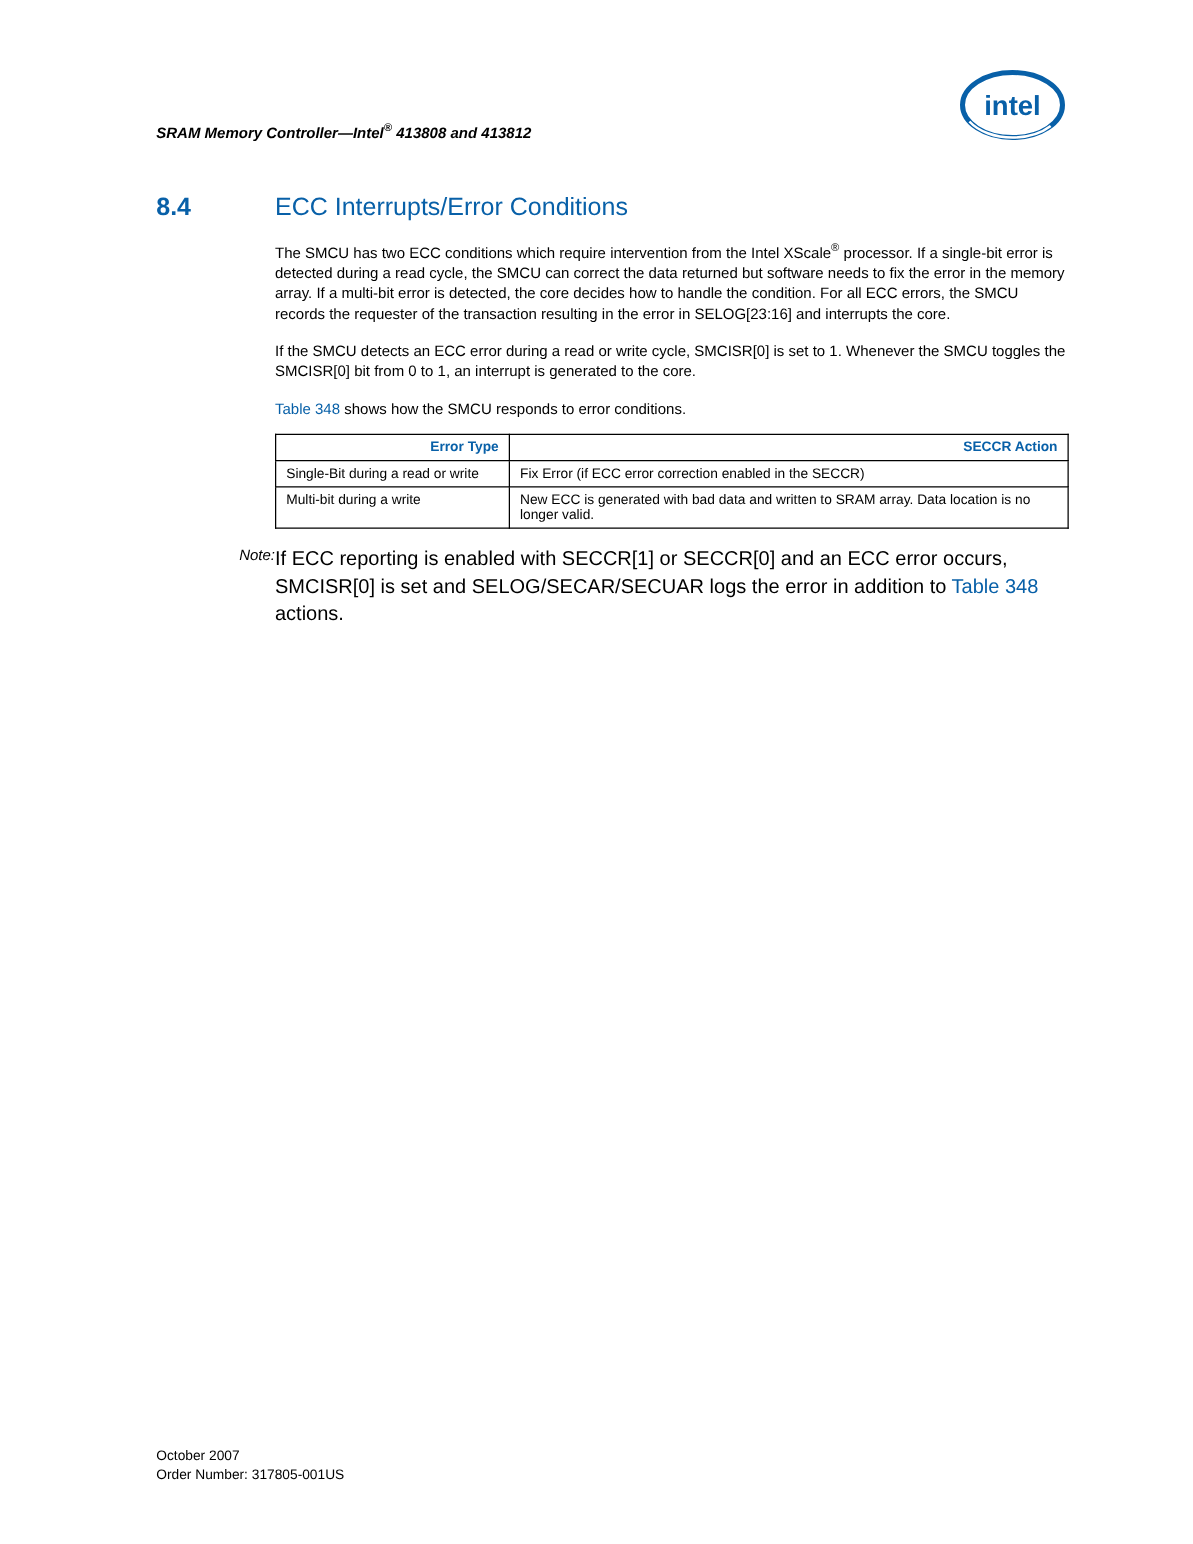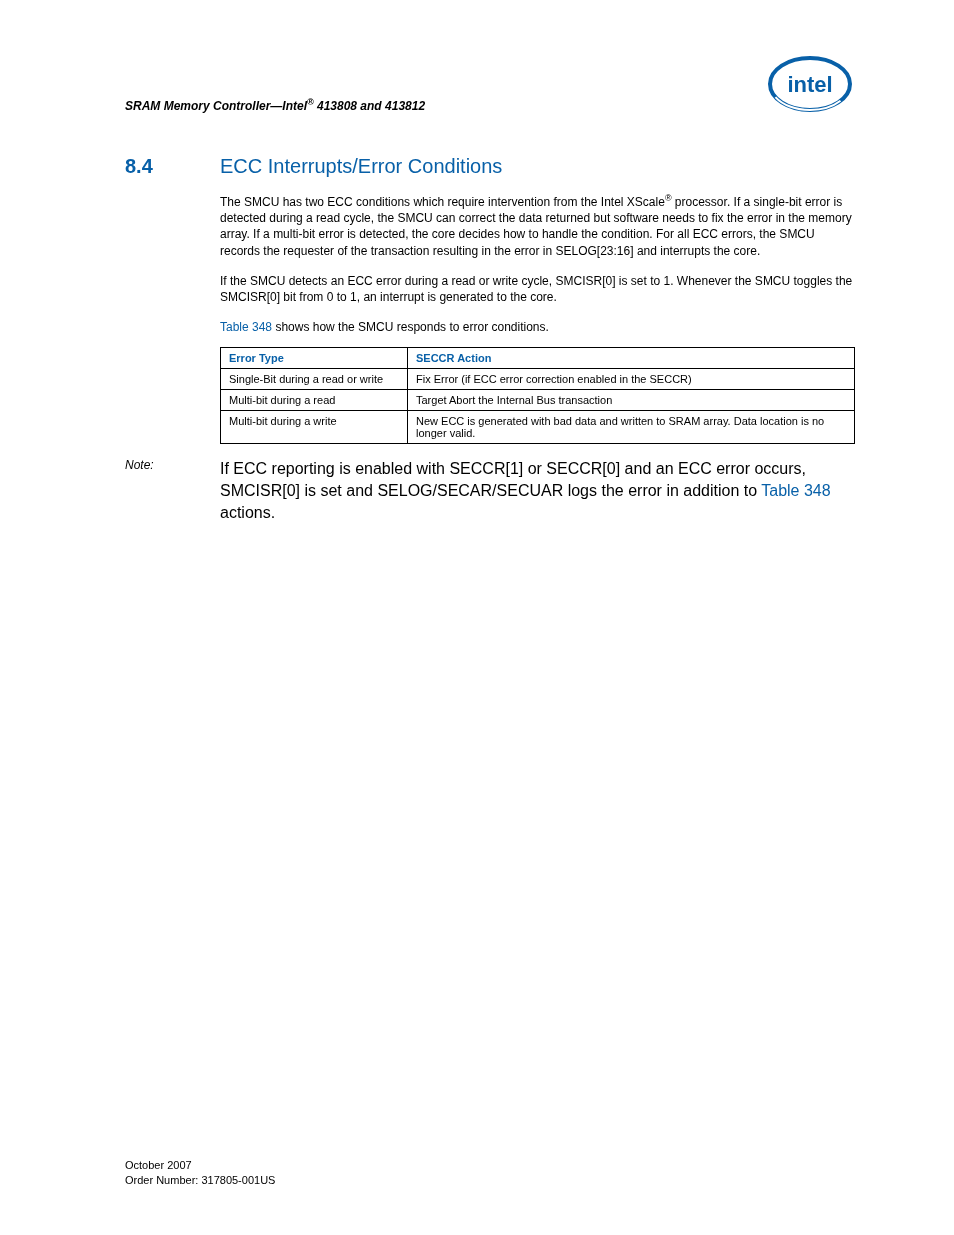--- a/index.html
+++ b/index.html
@@ -97,7 +97,7 @@
   table.smcu th {
     color: #0860a8;
     font-weight: bold;
-    text-align: left;
+    text-align: right;
     font-size: 11px;
   }
   .col-type { width: 170px; }

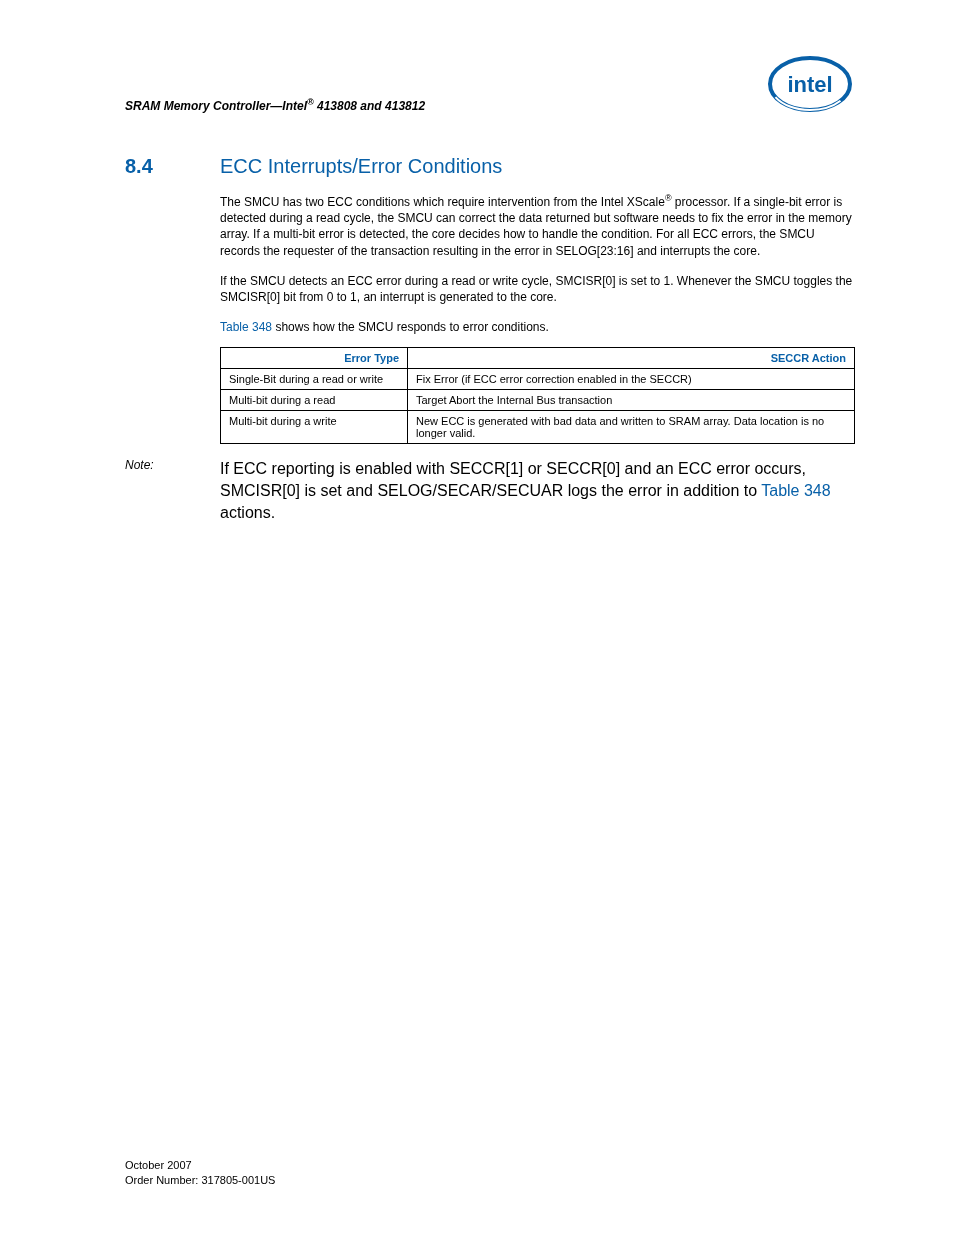--- a/index.html
+++ b/index.html
@@ -176,10 +176,6 @@
         <td>Fix Error (if ECC error correction enabled in the SECCR)</td>
       </tr>
       <tr>
-        <td>Multi-bit during a read</td>
-        <td>Target Abort the Internal Bus transaction</td>
-      </tr>
-      <tr>
         <td>Multi-bit during a write</td>
         <td>New ECC is generated with bad data and written to SRAM array. Data location is no longer valid.</td>
       </tr>

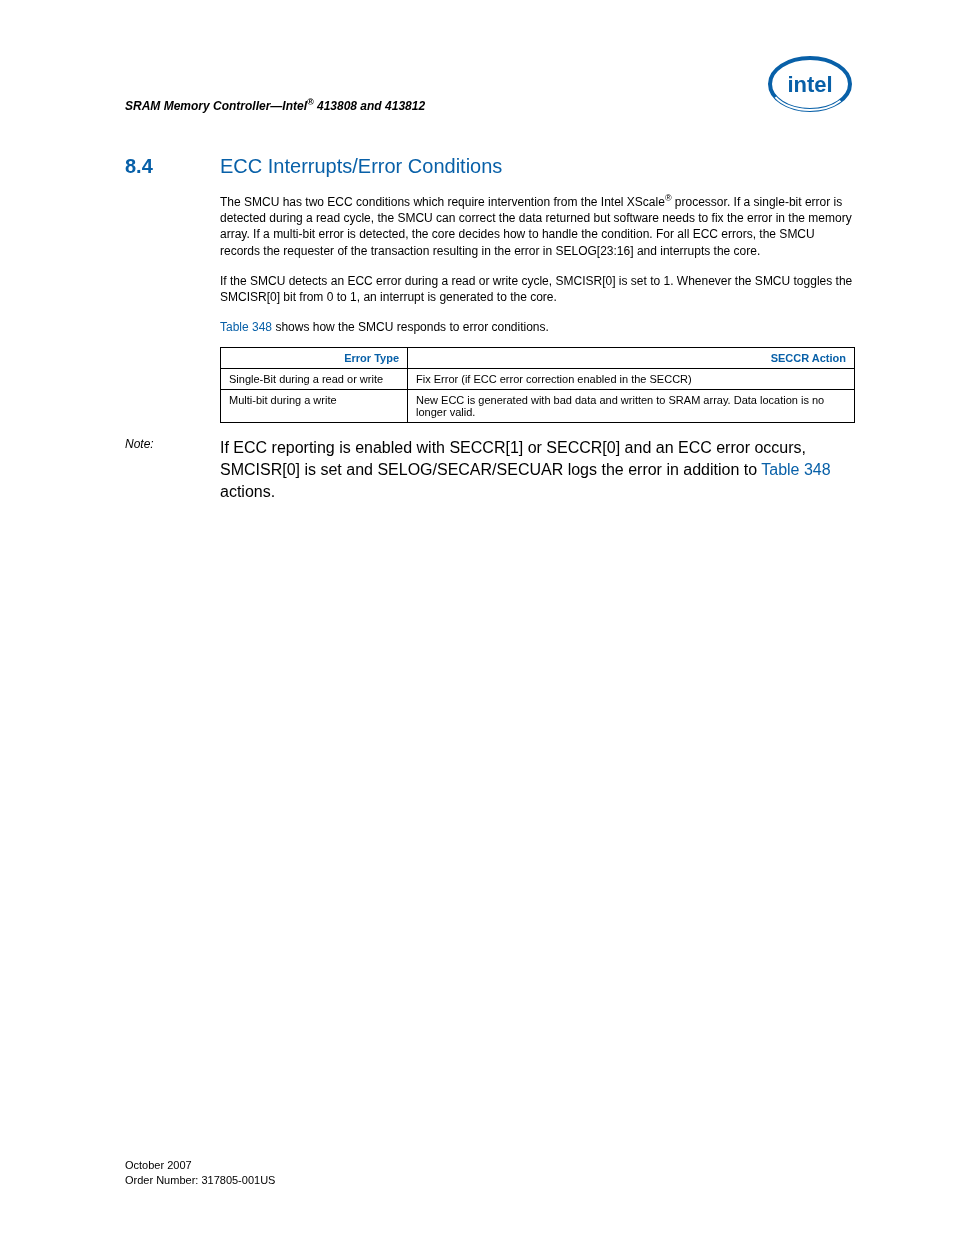--- a/index.html
+++ b/index.html
@@ -111,6 +111,7 @@
     font-size: 12px;
     font-style: italic;
     flex-shrink: 0;
+    text-align: right;
   }
   .note-body {
     font-size: 16px;

